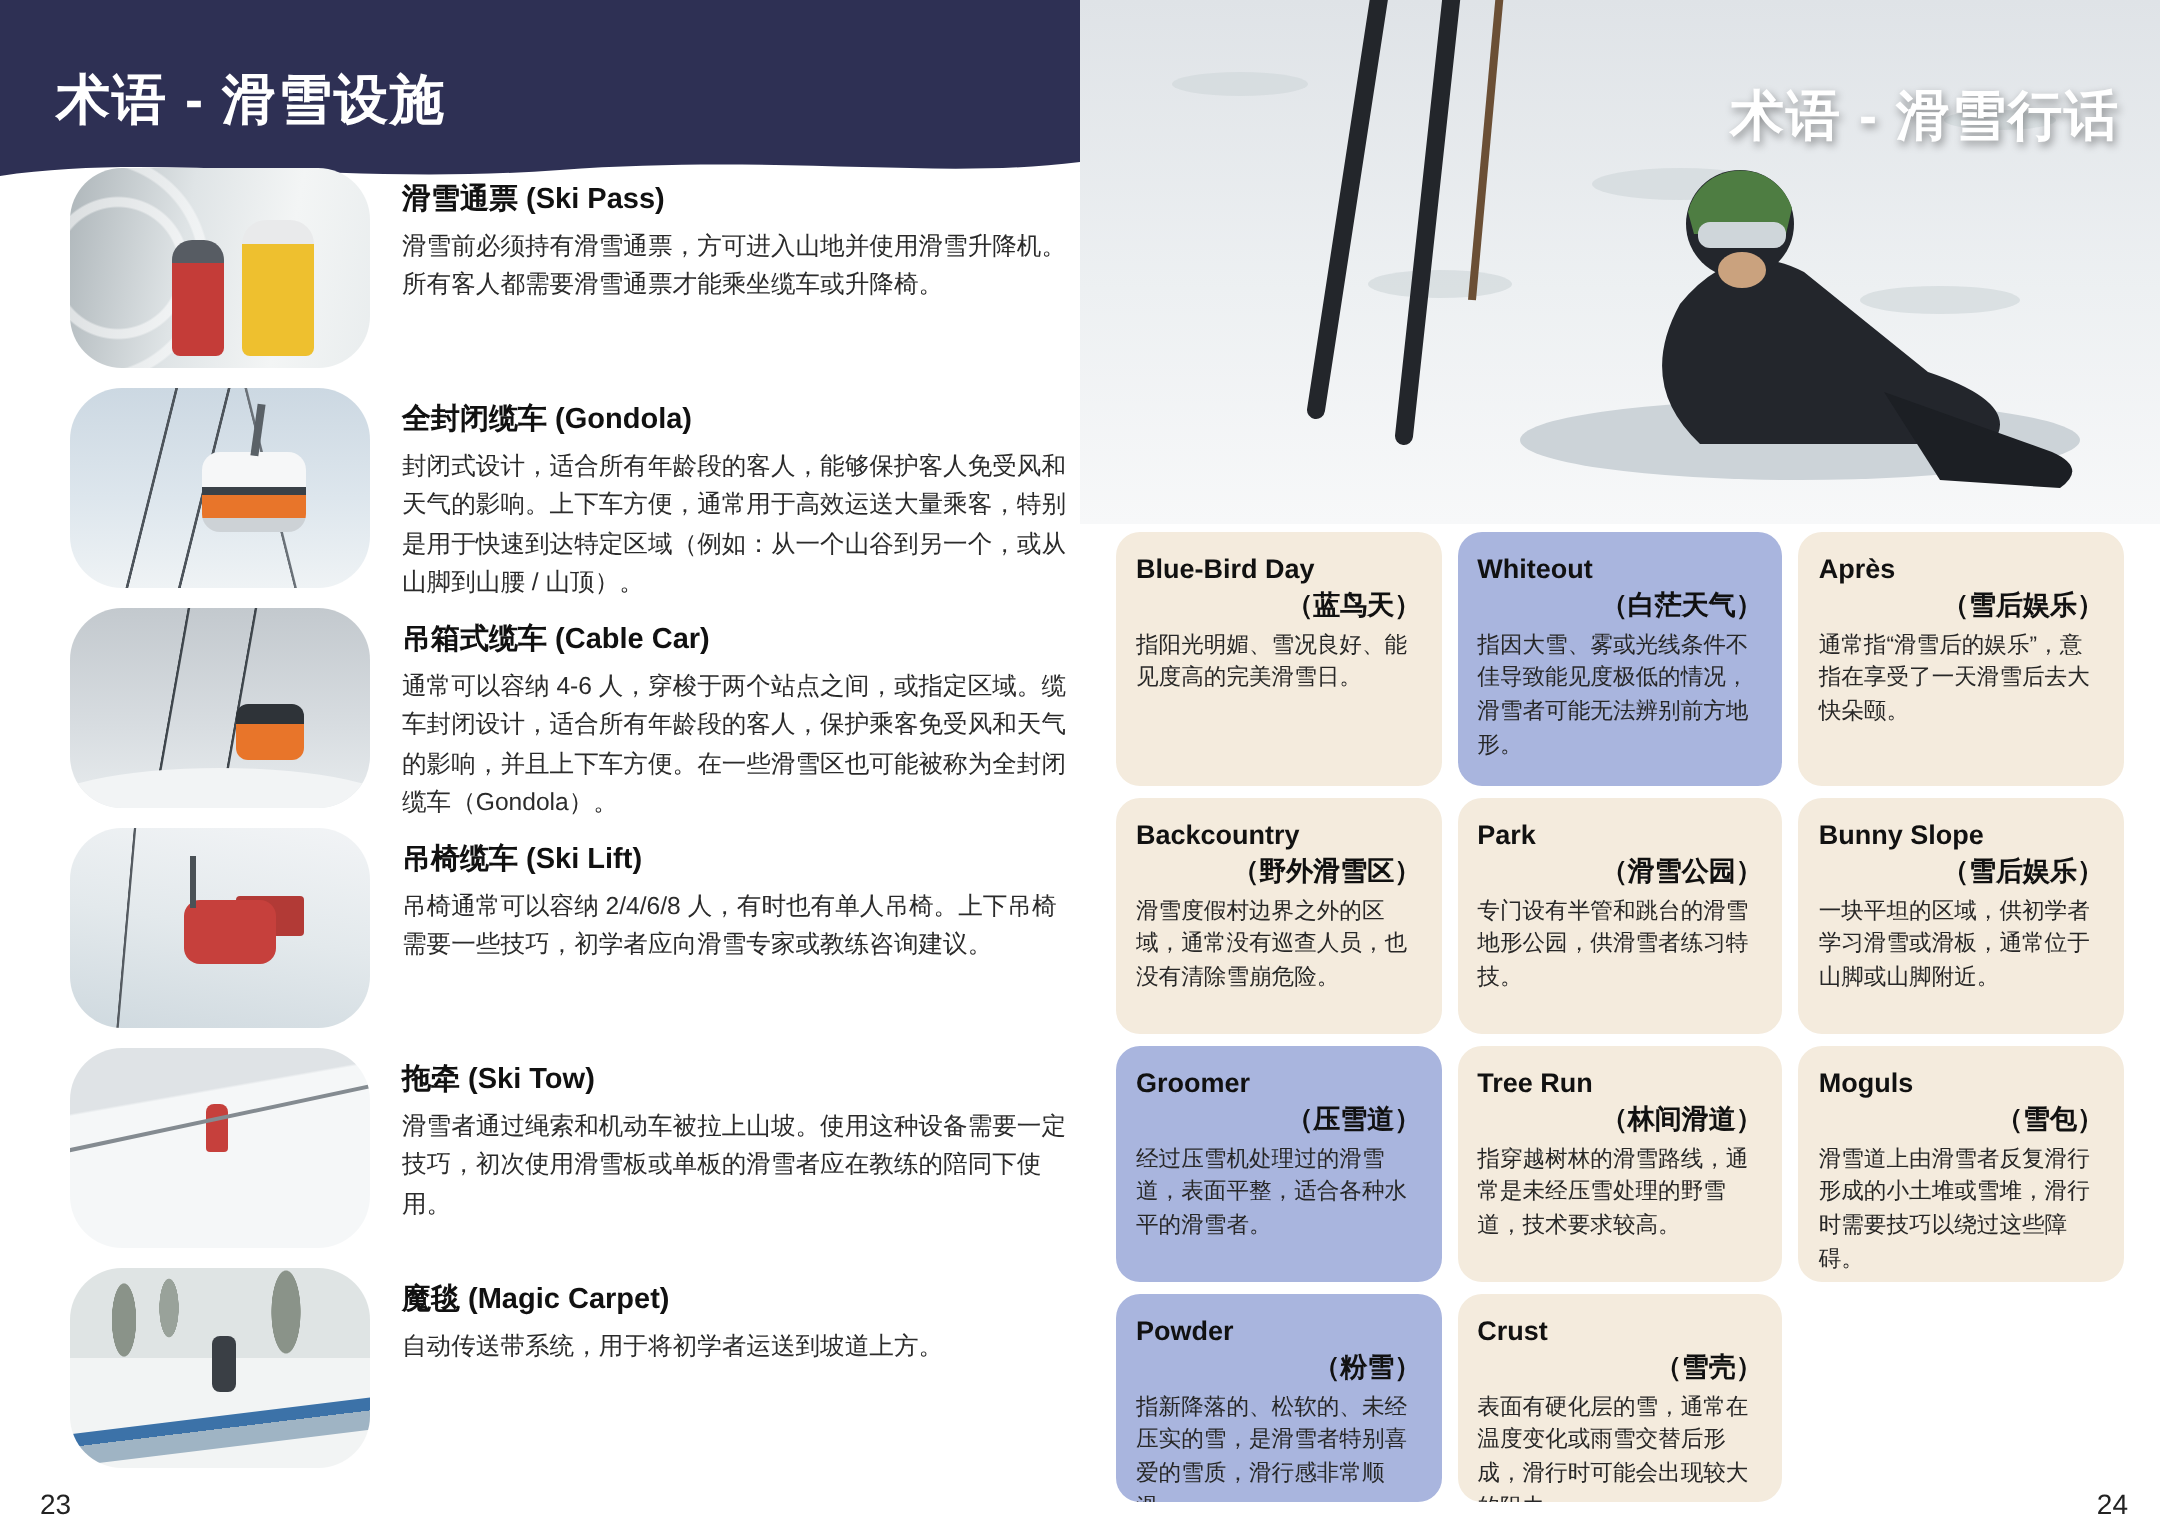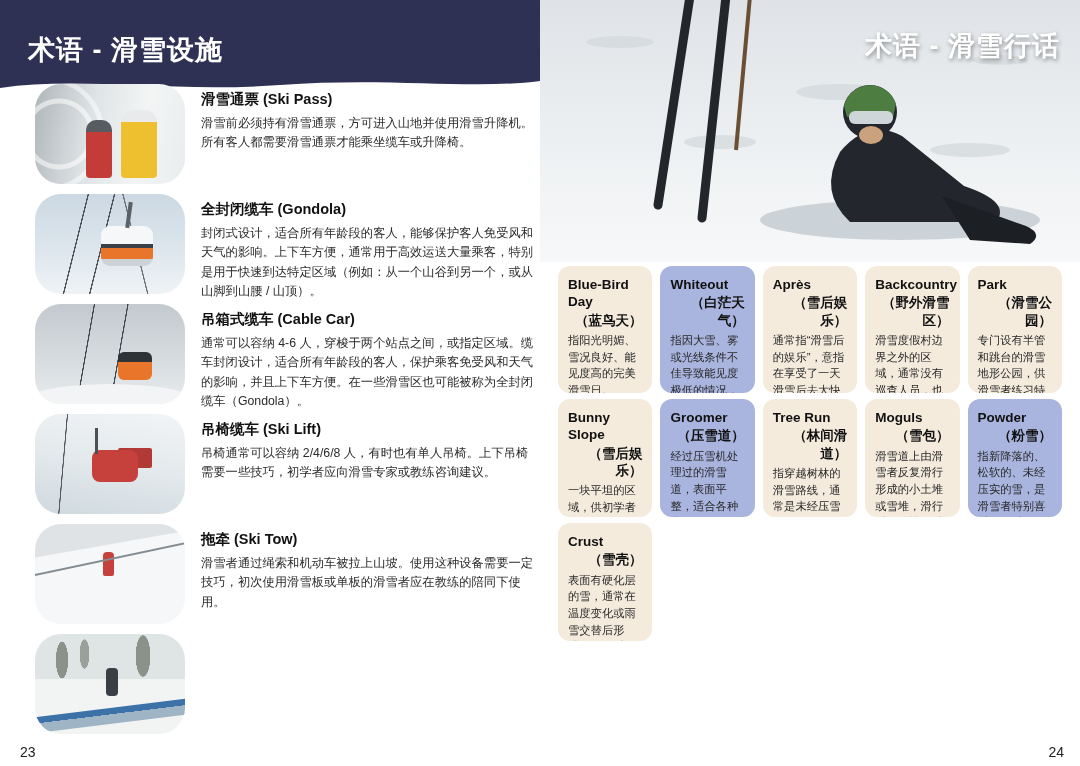--- a/index.html
+++ b/index.html
@@ -77,7 +77,7 @@
   
   .hero { position:relative; width:540px; height:262px; overflow:hidden; }
   .hero svg { display:block; width:540px; height:262px; }
-  .right-title { position:absolute; top:28px; right:20px; color:#ffffff; font-size:27px;
+  .right-title { position:absolute; top:40px; right:20px; color:#ffffff; font-size:27px;
     font-weight:bold; letter-spacing:1px; text-shadow:1px 2px 4px rgba(0,0,0,.4); }
 
   .terms-grid { display:grid; grid-template-columns:repeat(5,1fr);

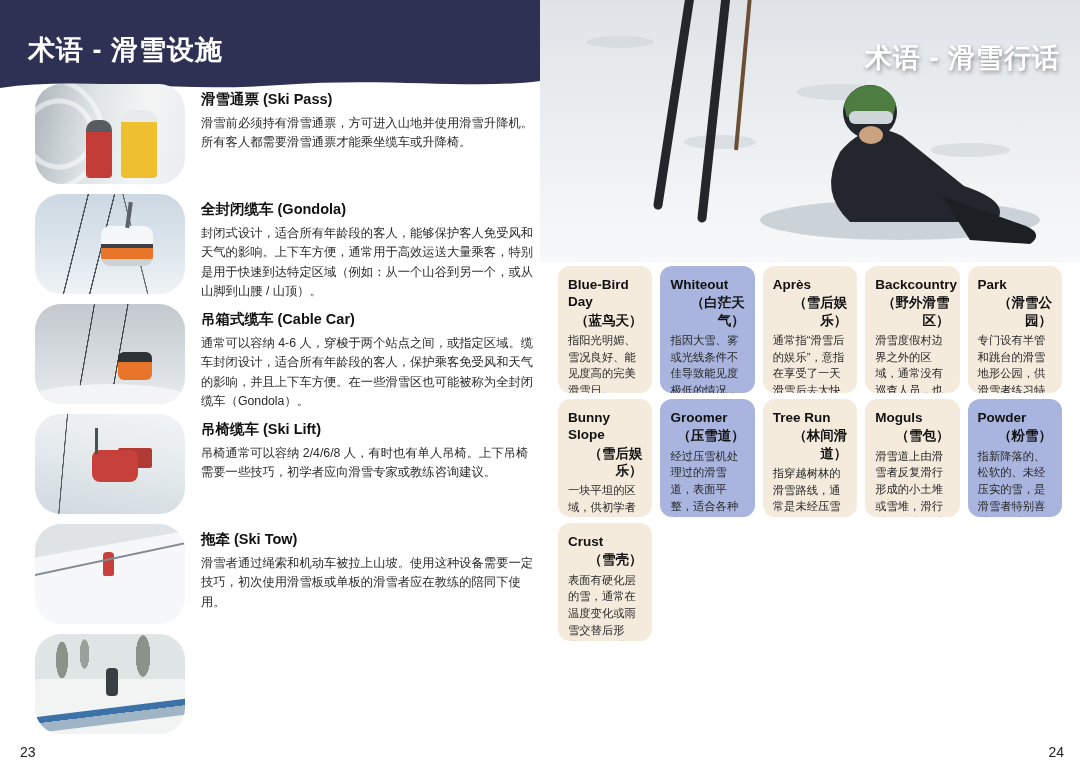--- a/index.html
+++ b/index.html
@@ -80,7 +80,7 @@
   .right-title { position:absolute; top:40px; right:20px; color:#ffffff; font-size:27px;
     font-weight:bold; letter-spacing:1px; text-shadow:1px 2px 4px rgba(0,0,0,.4); }
 
-  .terms-grid { display:grid; grid-template-columns:repeat(5,1fr);
+  .terms-grid { display:grid; grid-template-columns:repeat(3,1fr);
     grid-template-rows:127px 118px 118px 104px; gap:6px 8px;
     width:504px; margin:4px 0 0 18px; }
   .term-card { border-radius:12px; padding:10px 10px 8px 10px; overflow:hidden; }

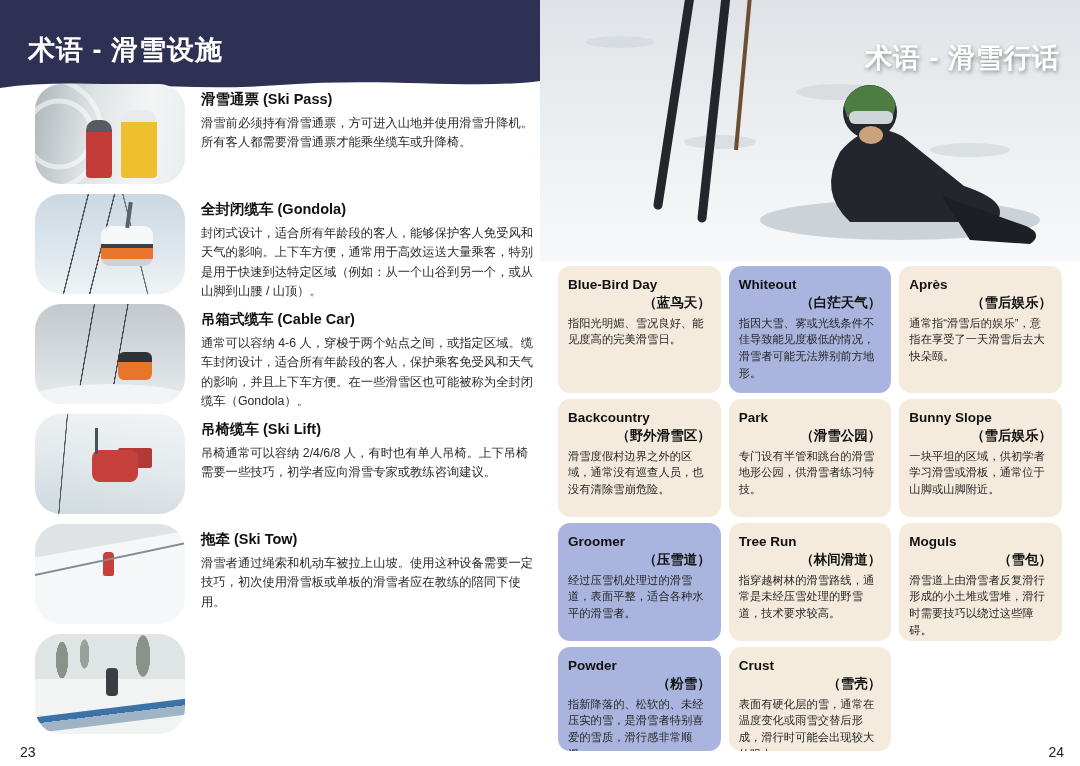--- a/index.html
+++ b/index.html
@@ -146,6 +146,10 @@
 
   <div class="facility-row">
     <div class="thumb photo-5"></div>
+    <div class="facility-text">
+      <h3 class="f-title">魔毯 (Magic Carpet)</h3>
+      <p class="f-desc">自动传送带系统，用于将初学者运送到坡道上方。</p>
+    </div>
   </div>
 </div>
 

